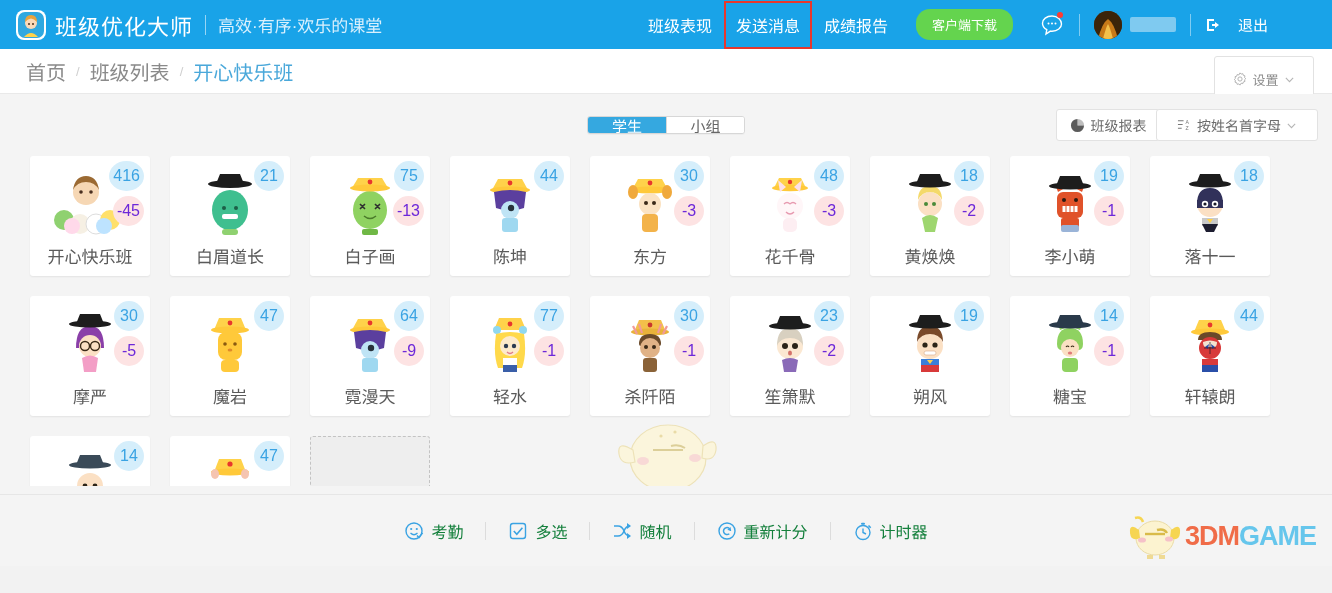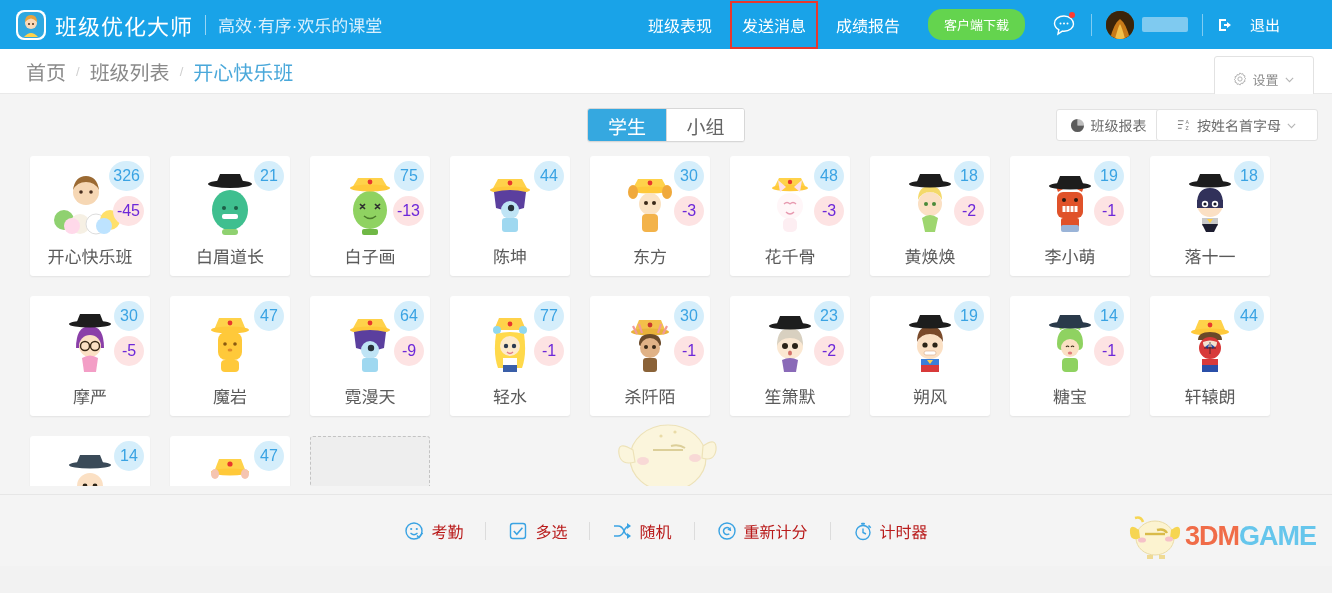--- a/index.html
+++ b/index.html
@@ -66,7 +66,7 @@
   .nav-item.highlight {
     border: 2px solid #e8372d;
     padding: 10px 10px;
-    margin: 0 6px;
+    margin: 0 0;
   }
   .btn-download {
     margin-left: 16px;

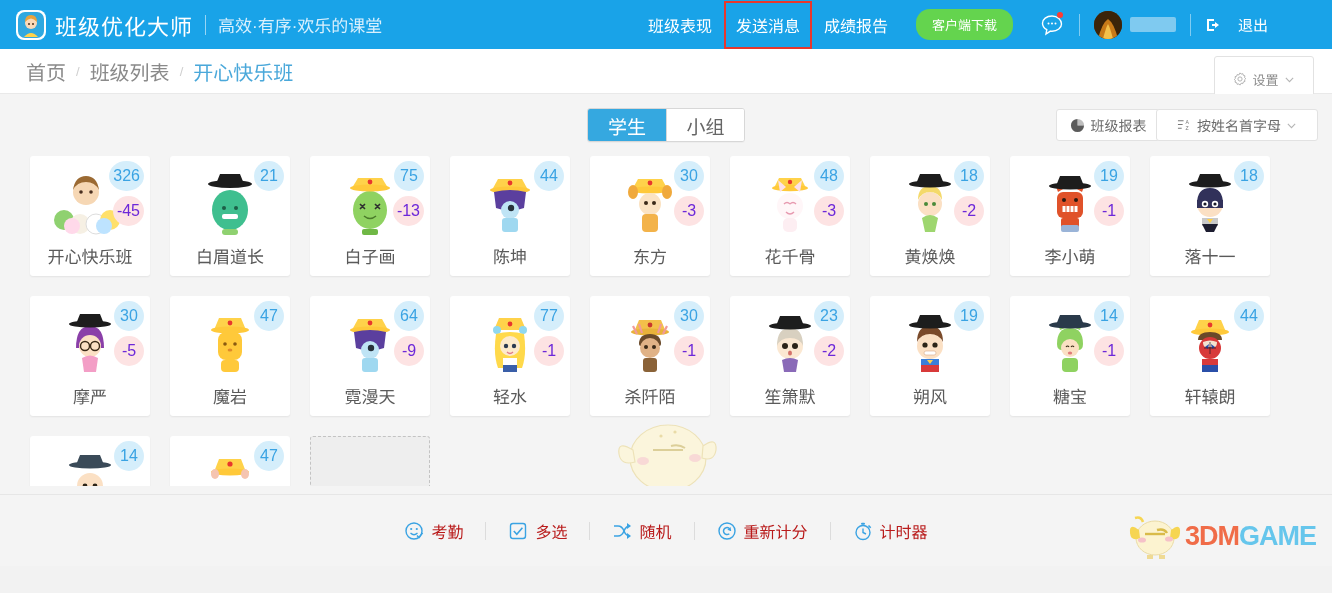--- a/index.html
+++ b/index.html
@@ -170,9 +170,9 @@
     box-shadow: 0 1px 1px rgba(0,0,0,.03);
   }
   .seg {
-    width: 78px; height: 32px;
+    width: 78px; height: 16px;
     display: flex; align-items: center; justify-content: center;
-    font-size: 19px; color: #666;
+    font-size: 15px; color: #666;
     background: #fff;
     cursor: pointer;
   }

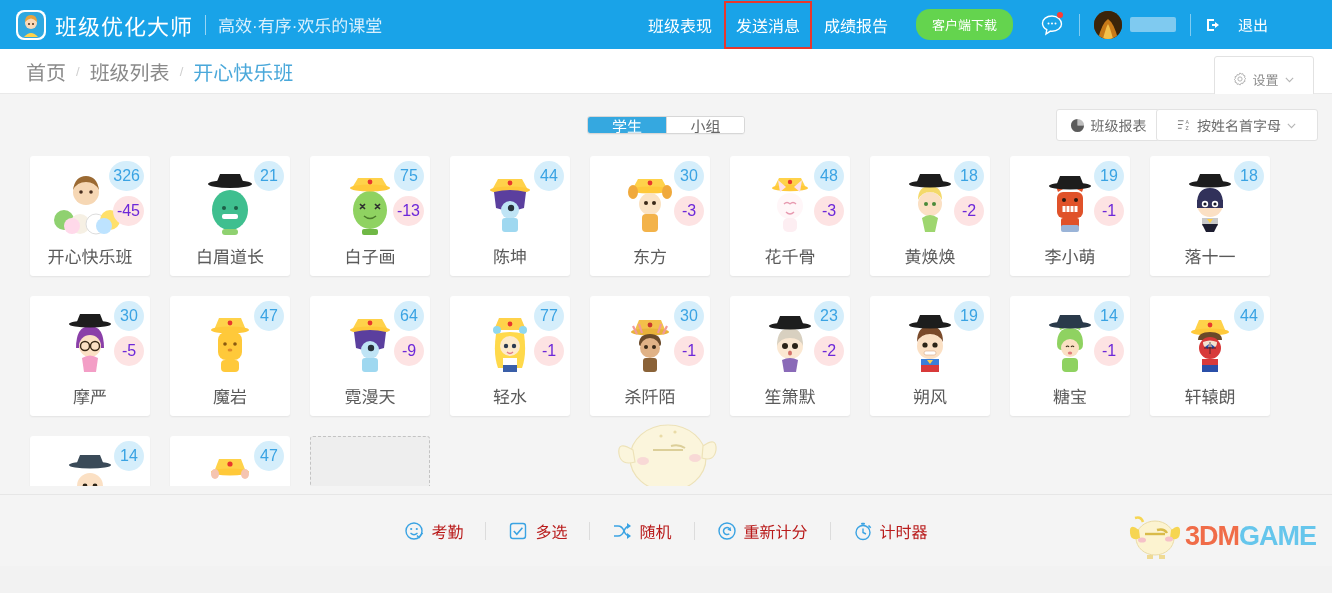--- a/index.html
+++ b/index.html
@@ -444,7 +444,7 @@
               <circle cx="52" cy="56" r="8" fill="#bde3ff"></circle>
           </svg>
         </div>
-        <div class="badge-pos">326</div>
+        <div class="badge-pos">416</div>
         <div class="badge-neg">-45</div>
         <div class="card-name">开心快乐班</div>
       </div>

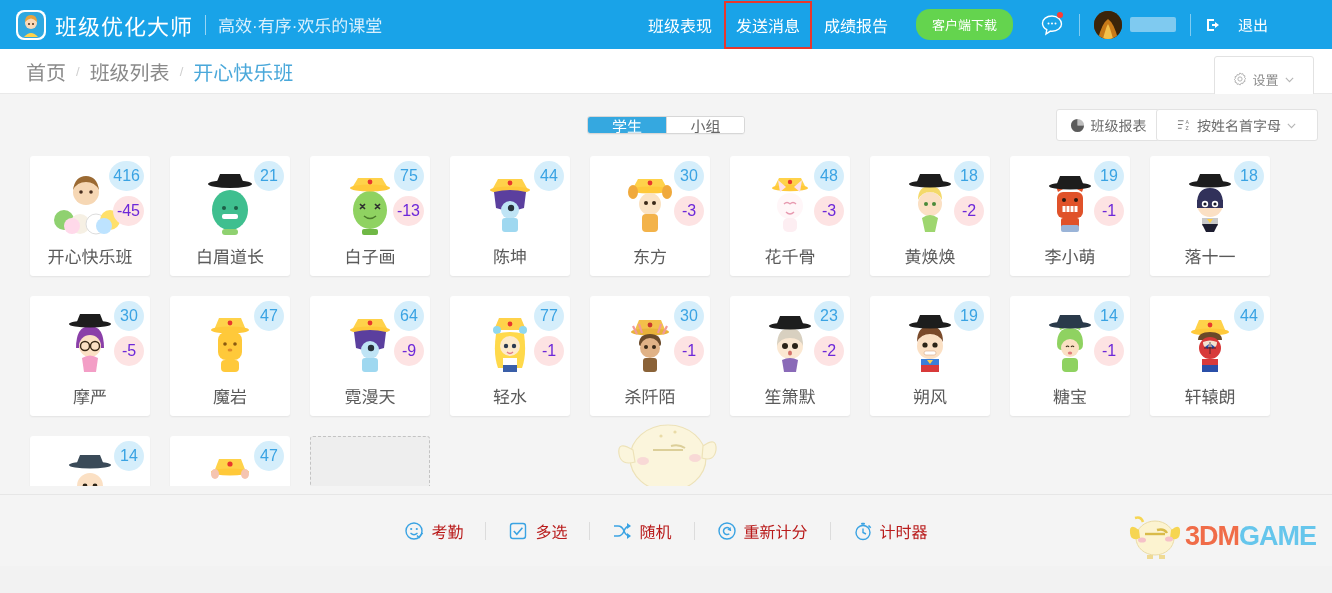--- a/index.html
+++ b/index.html
@@ -279,7 +279,7 @@
   }
   .tool {
     display: flex; align-items: center; gap: 7px;
-    font-size: 16px; color: #b91c1c;
+    font-size: 16px; color: #15803d;
     padding: 0 22px;
     cursor: pointer;
     white-space: nowrap;

